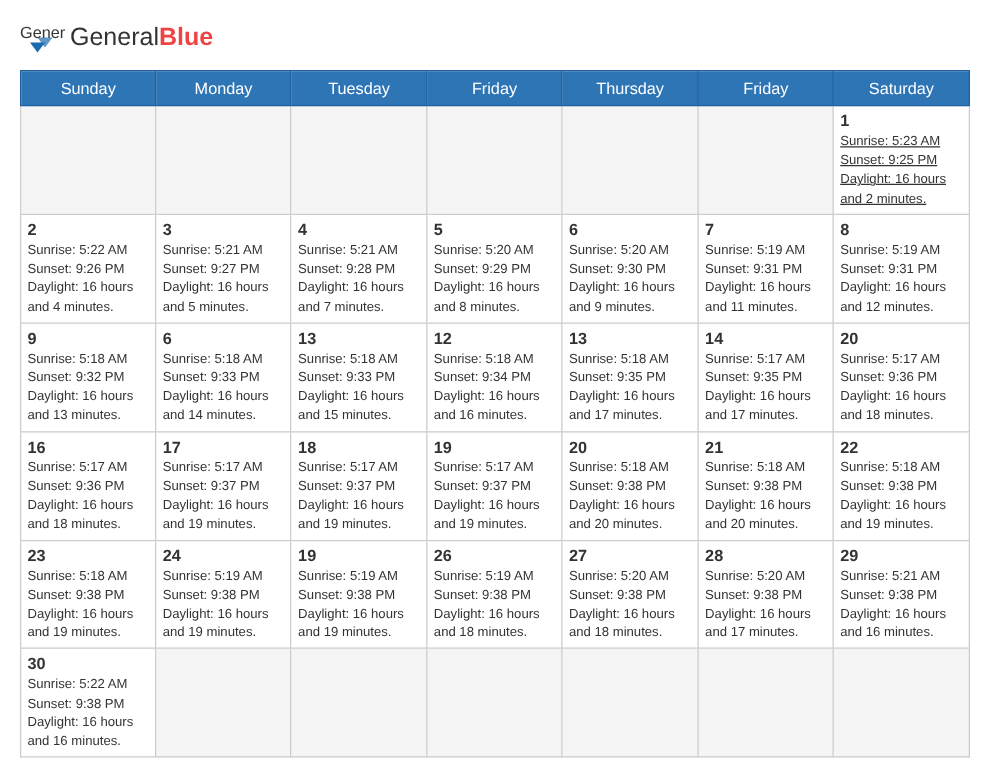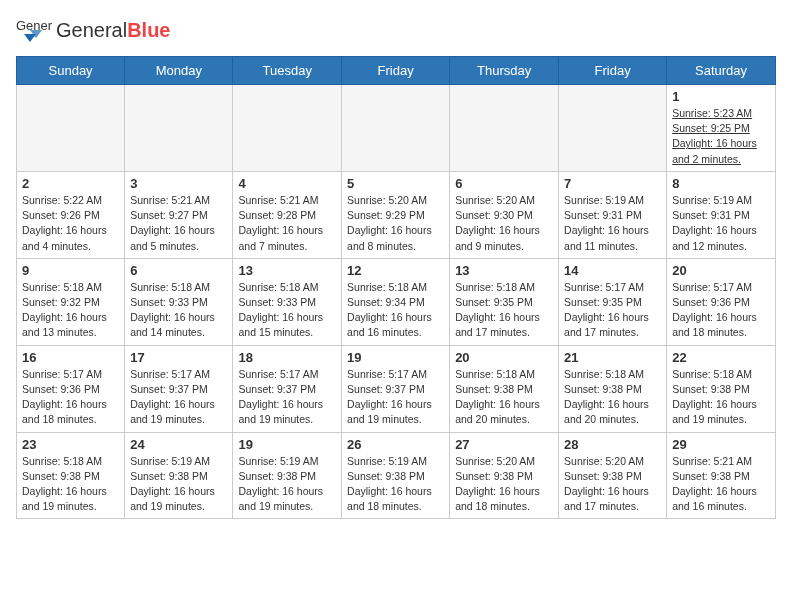--- a/index.html
+++ b/index.html
@@ -332,6 +332,21 @@
 and 16 minutes.</div>
           </td>
         </tr>
+        <tr class="last-row">
+          <td>
+            <span class="day-number">30</span>
+            <div class="day-info" style="white-space: pre-line;">Sunrise: 5:22 AM
+Sunset: 9:38 PM
+Daylight: 16 hours
+and 16 minutes.</div>
+          </td>
+          <td class="empty"></td>
+          <td class="empty"></td>
+          <td class="empty"></td>
+          <td class="empty"></td>
+          <td class="empty"></td>
+          <td class="empty"></td>
+        </tr>
       </tbody>
   </table>
 </div>

